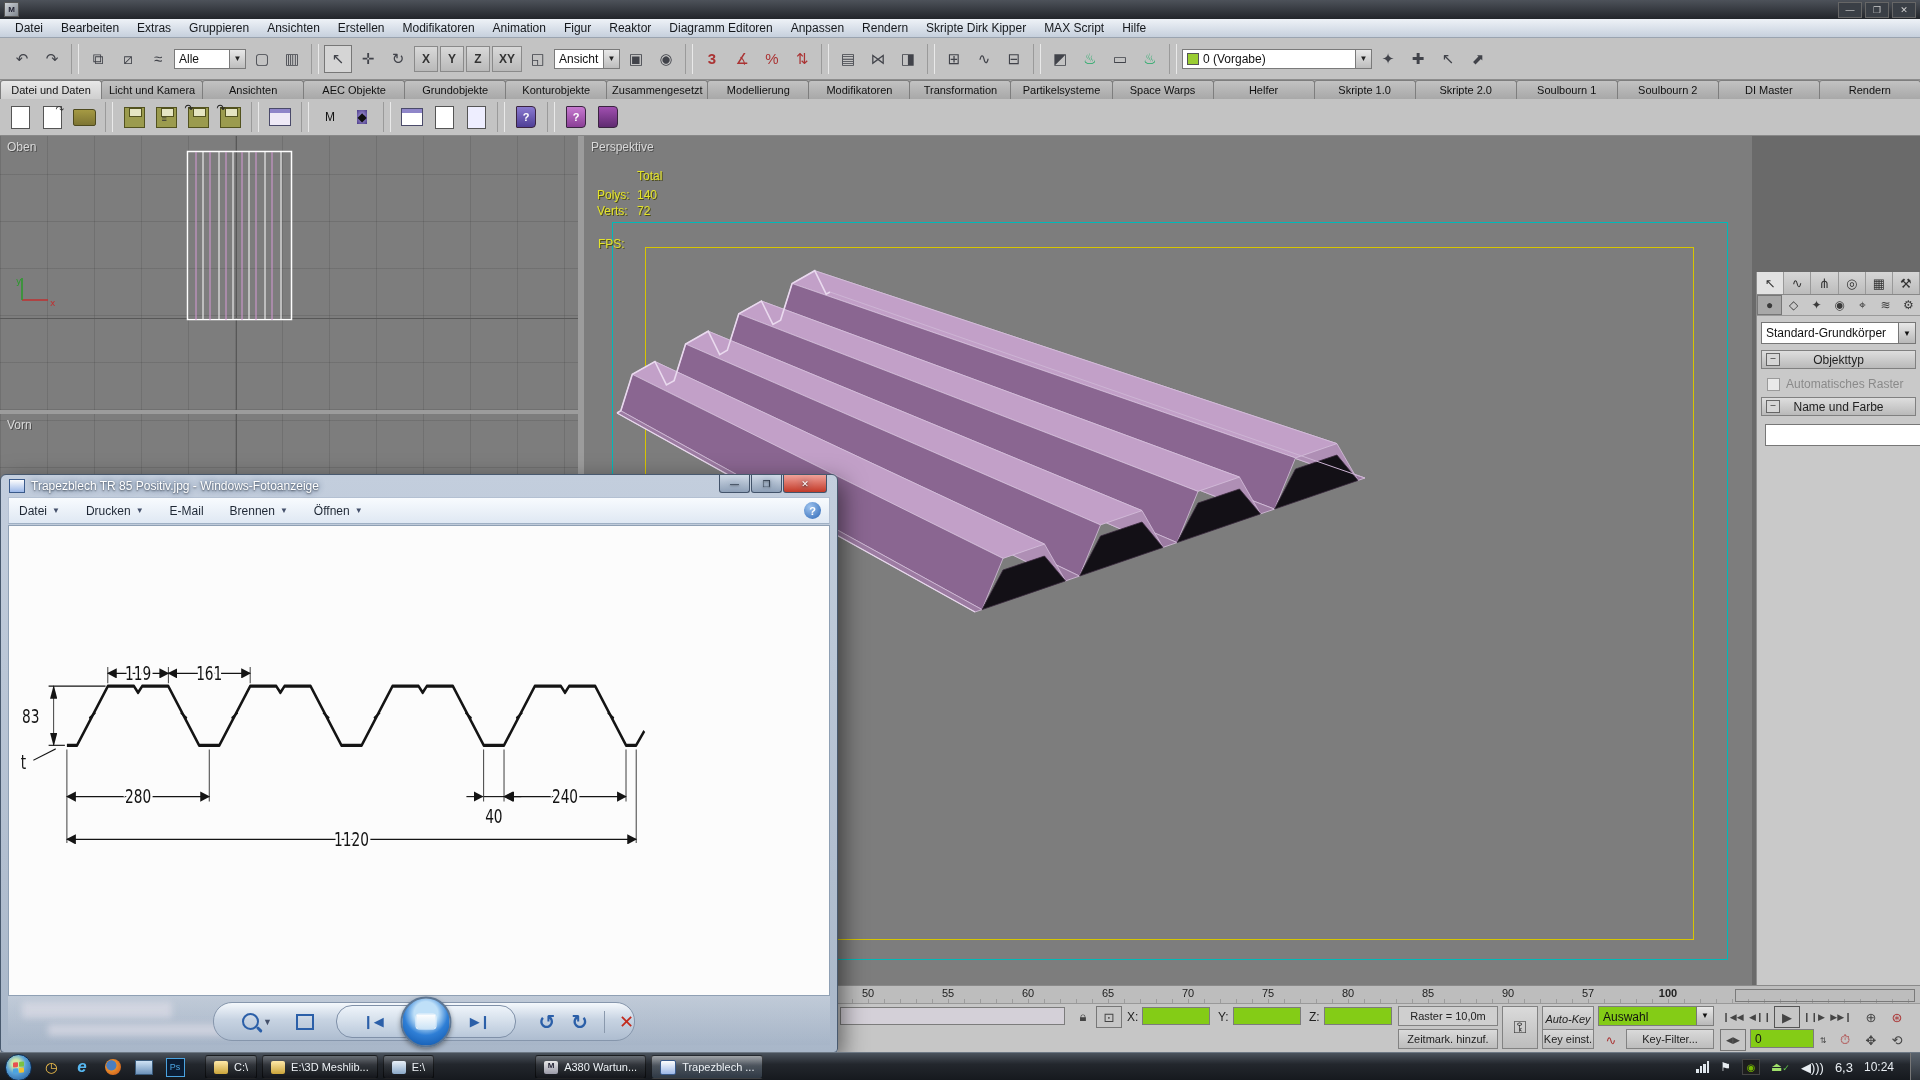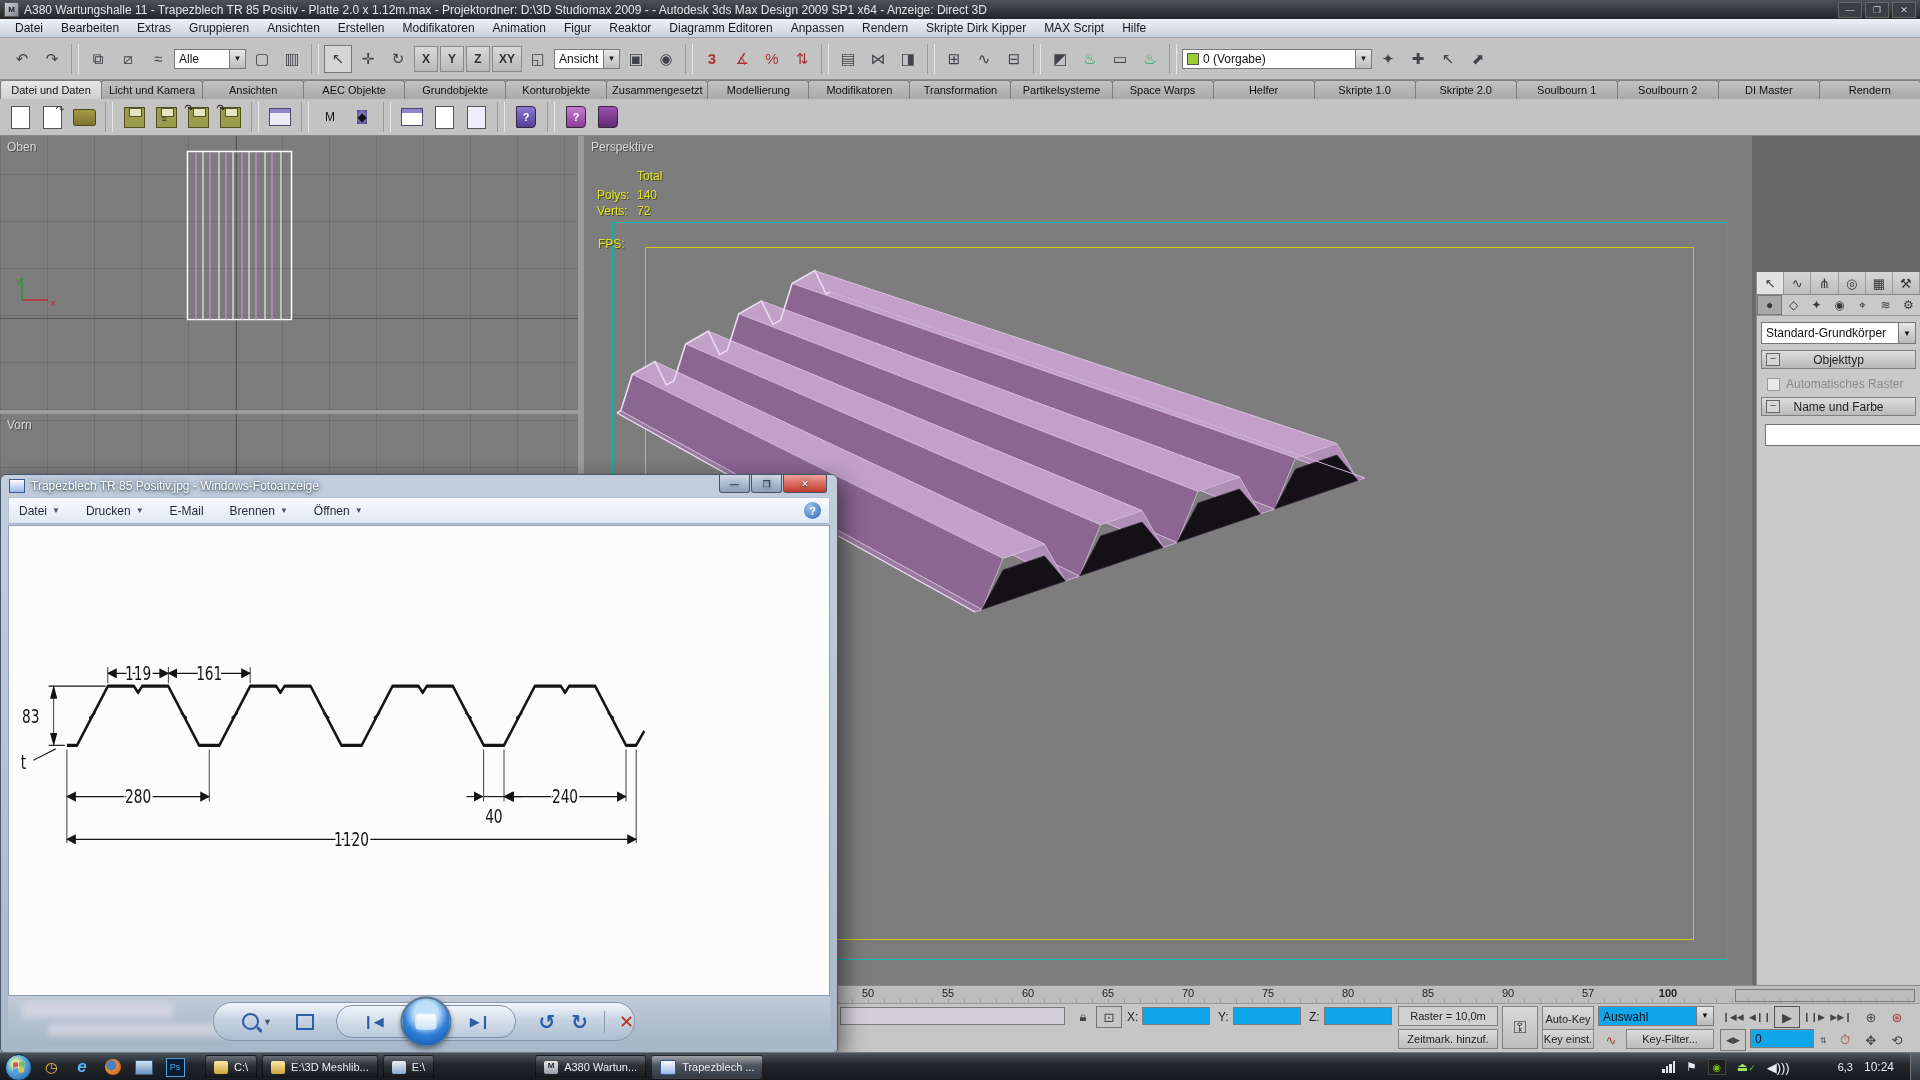--- a/index.html
+++ b/index.html
@@ -166,7 +166,6 @@
 
   <div class="abs max-title">
     <span class="appico">M</span>
-    <span>A380 Wartungshalle 11 - Trapezblech TR 85 Positiv - Platte 2.0 x 1.12m.max      -  Projektordner: D:\3D Studiomax 2009    -      - Autodesk 3ds Max Design 2009 SP1  x64       - Anzeige: Direct 3D</span>
     <span class="winbtns">
       <span>—</span>
       <span>❐</span>

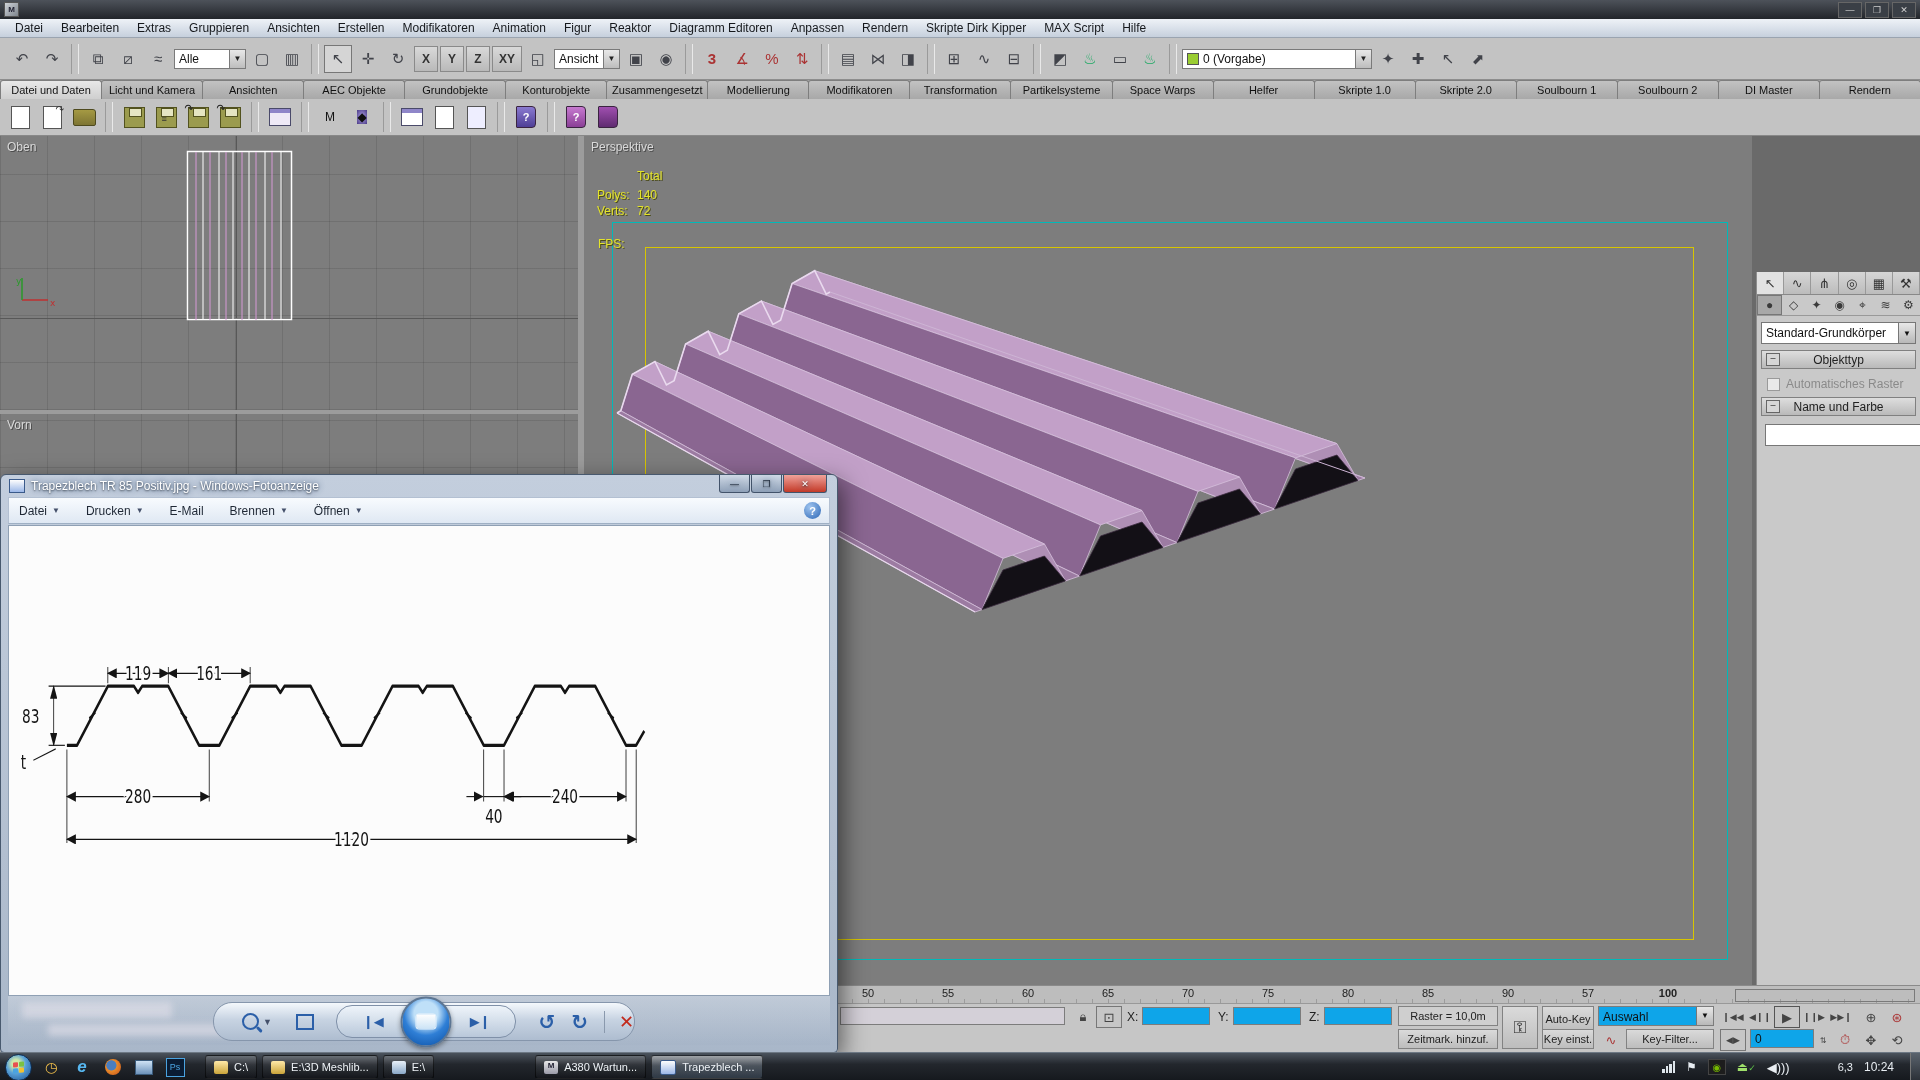--- a/index.html
+++ b/index.html
@@ -483,7 +483,7 @@
     <span class="sbtn" style="left:1398px;top:2px;width:100px;height:20px;background:#cfcfcf;">Raster = 10,0m</span>
     <span class="sbtn" style="left:1398px;top:25px;width:100px;height:20px;">Zeitmark. hinzuf.</span>
     <span class="sbtn" style="left:1502px;top:2px;width:36px;height:43px;font-size:17px;">⚿</span>
-    <span class="sbtn" style="left:1542px;top:2px;width:52px;height:26px;">Auto-Key</span>
+    <span class="sbtn" style="left:1542px;top:2px;width:52px;height:26px;font-style:italic;">Auto-Key</span>
     <span class="sbtn" style="left:1542px;top:25px;width:52px;height:20px;text-align:center;">Key einst.</span>
     <span class="sfield" style="left:1598px;top:2px;width:116px;height:20px;">
       <span style="position:absolute;left:4px;top:3px;">Auswahl</span>

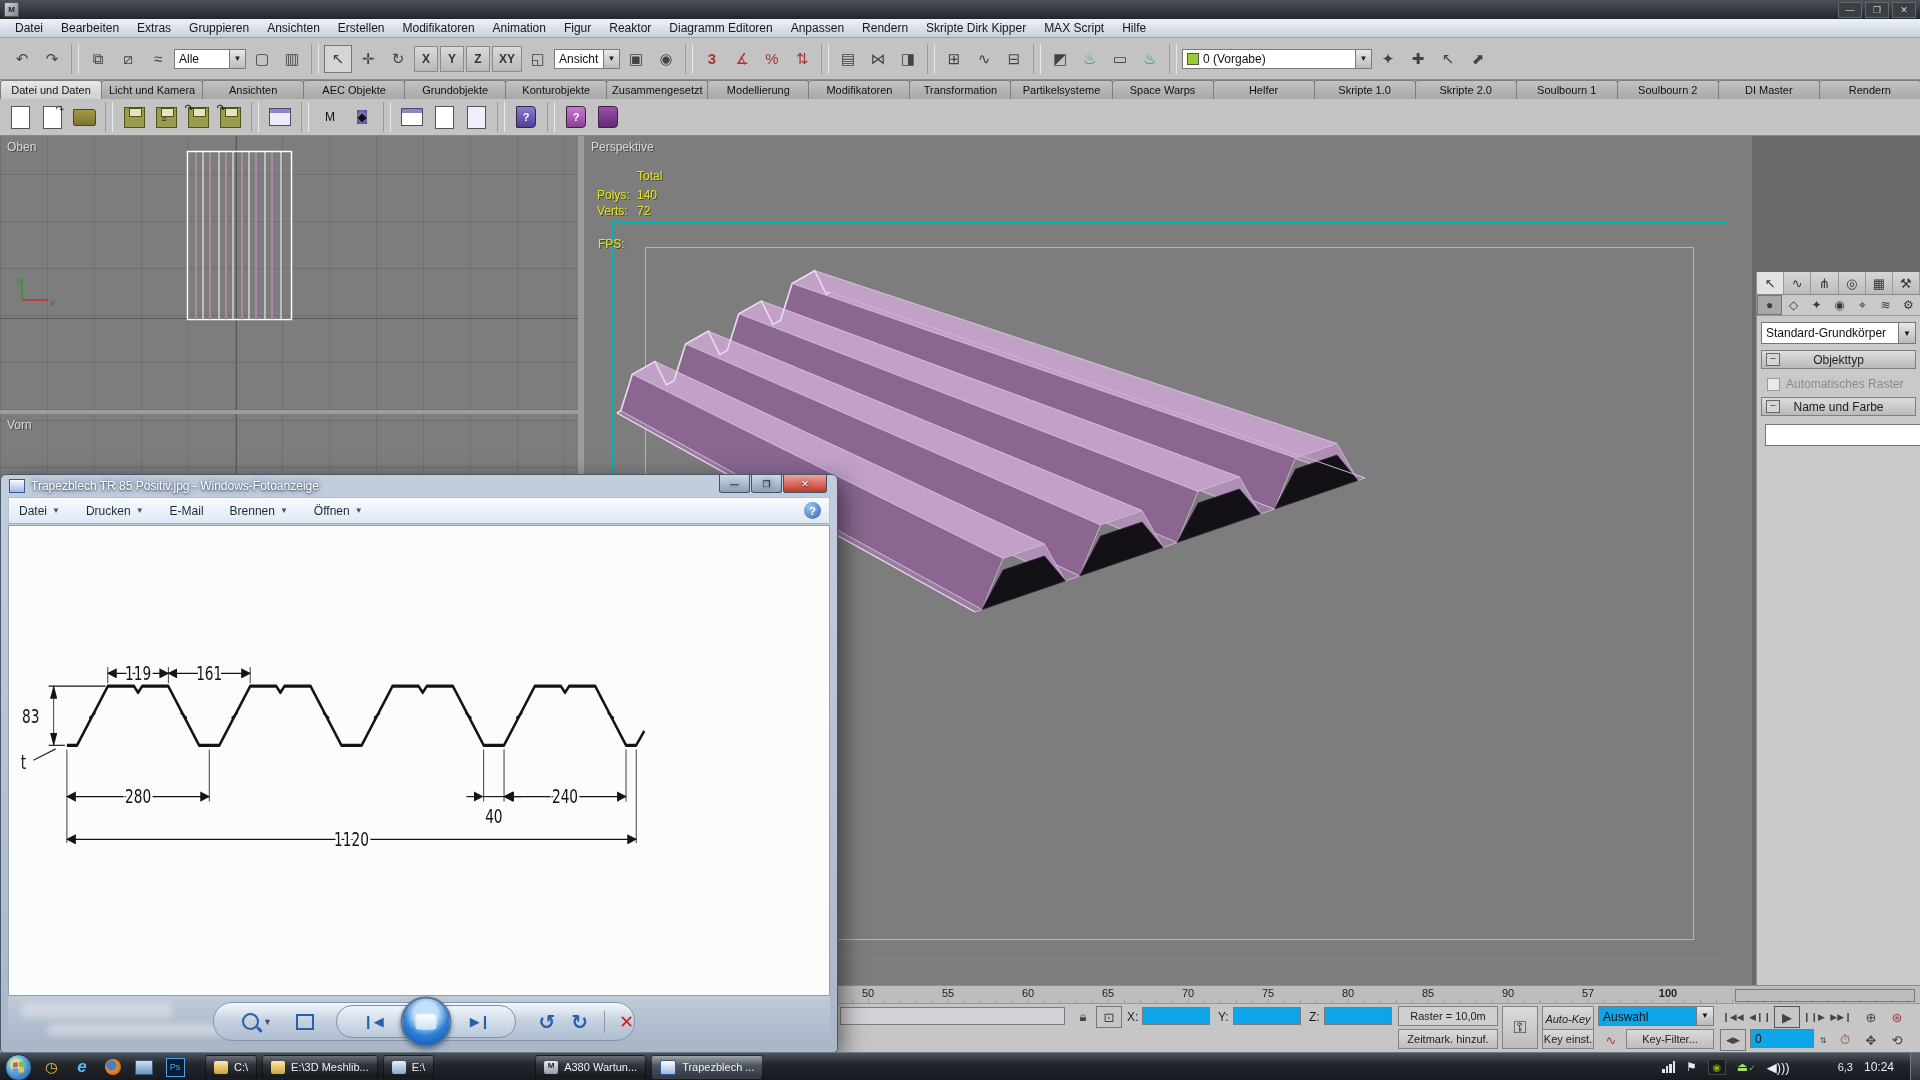--- a/index.html
+++ b/index.html
@@ -95,7 +95,7 @@
     background-size:100% 5px;background-repeat:repeat-x;}
   .tick{position:absolute;top:1px;font-size:11px;color:#222;transform:translateX(-50%);}
   .statusbar{left:0;top:1003px;width:1920px;height:49px;background:#c6c6c6;border-top:1px solid #999;}
-  .sfield{position:absolute;background:#0ea5e9;border:1px solid #7c7c7c;box-sizing:border-box;}
+  .sfield{position:absolute;background:#84cc16;border:1px solid #7c7c7c;box-sizing:border-box;}
   .slabel{position:absolute;font-size:12px;color:#222;}
   .sbtn{position:absolute;background:linear-gradient(#dadada,#bdbdbd);border:1px solid #828282;box-sizing:border-box;
     display:flex;align-items:center;justify-content:center;font-size:11px;color:#222;}

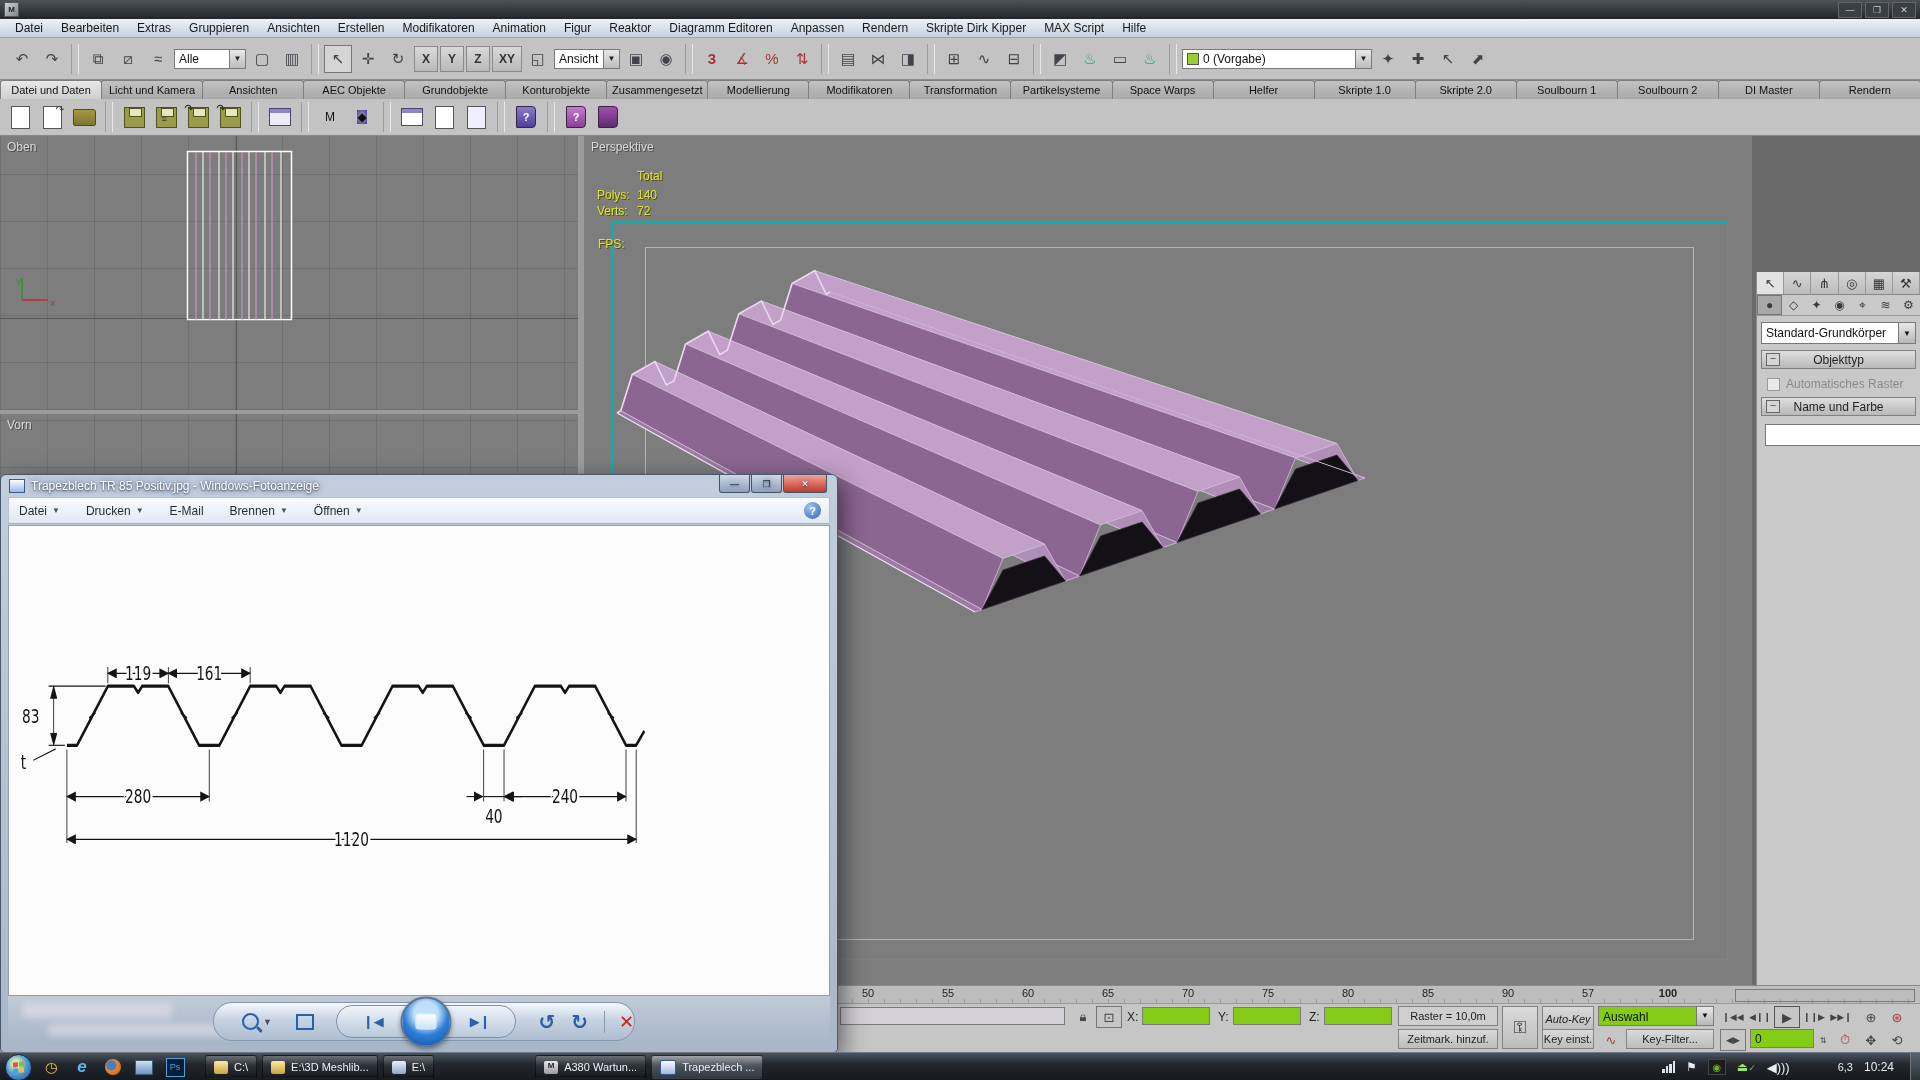--- a/index.html
+++ b/index.html
@@ -683,7 +683,7 @@
       <span class="nv">◉</span>
       <span style="color:#9fe06a;">⏏<span style="color:#5fc24a;font-size:9px;">✓</span></span>
       <span style="font-size:13px;">◀)))</span>
-      <span style="font-size:11px;margin-left:37px;">6,3</span>
+      <span style="font-size:13px;">6,3</span>
       <span class="clock">10:24</span>
     </span>
     <span class="showdesk"></span>

